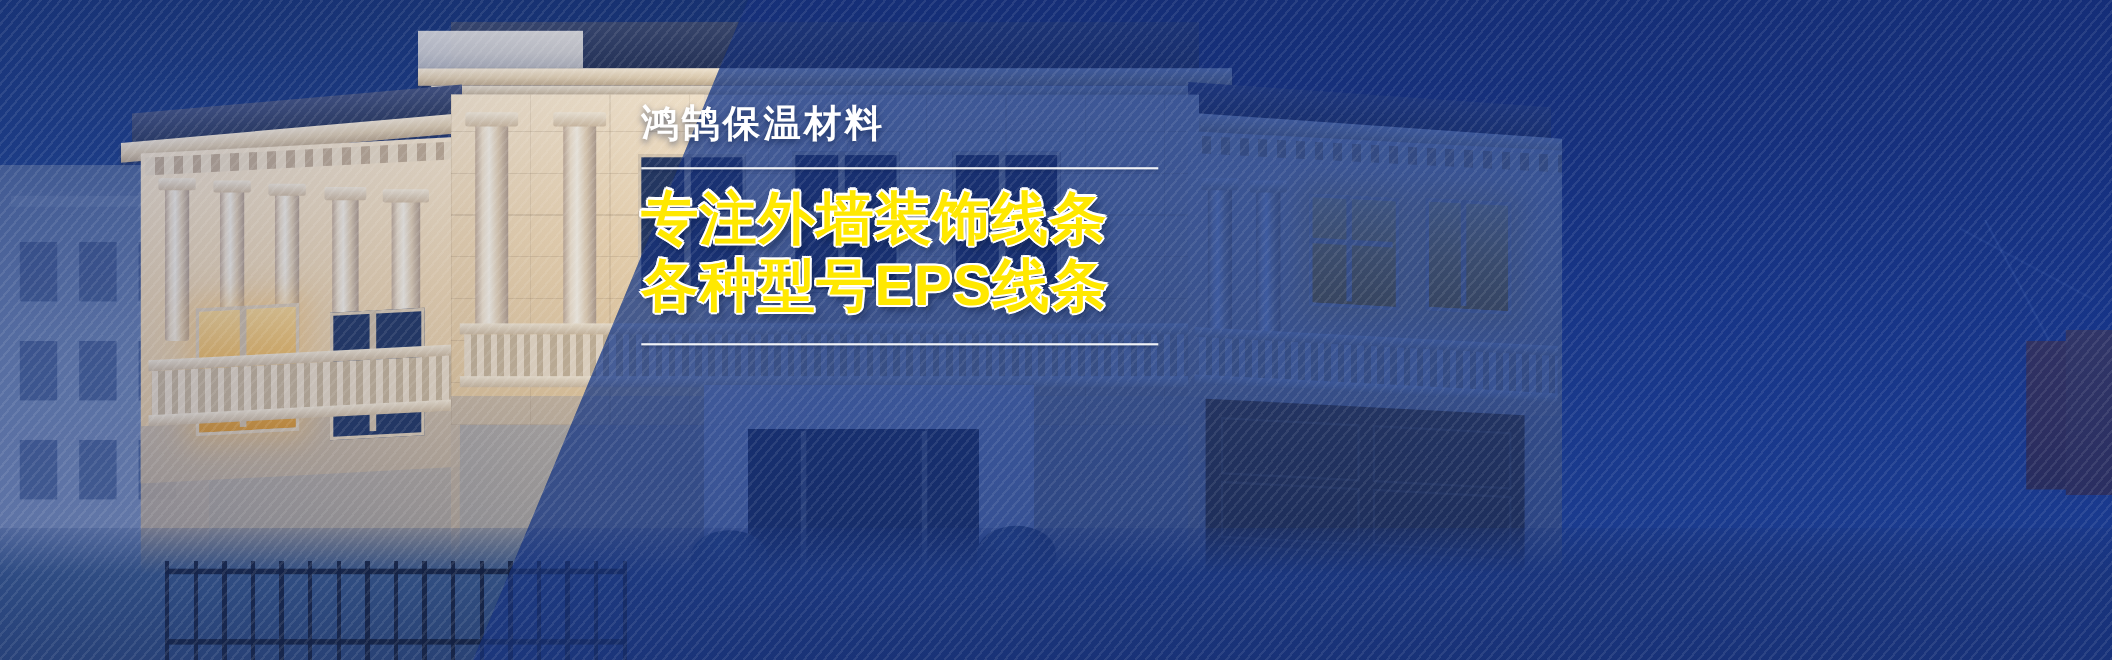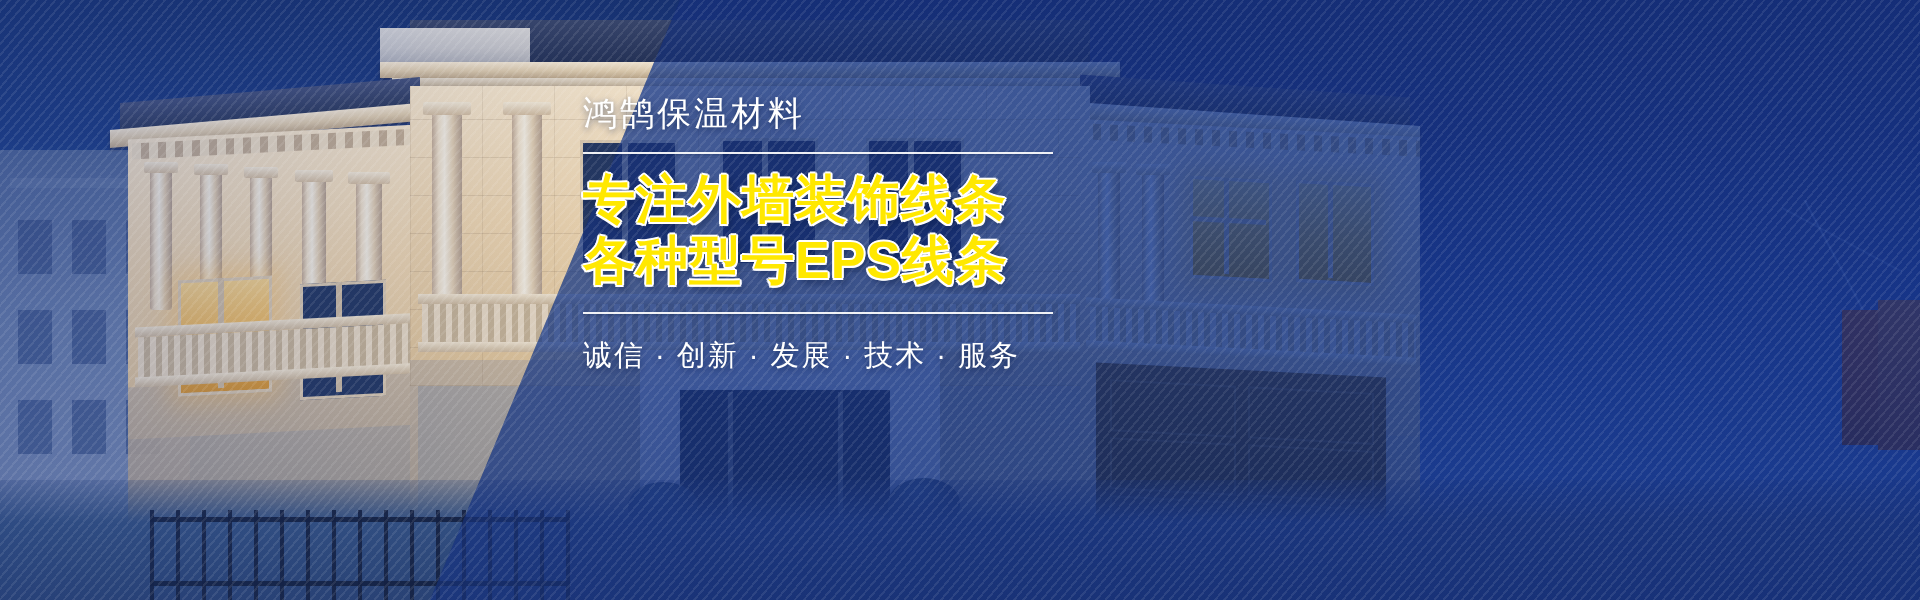--- a/index.html
+++ b/index.html
@@ -108,7 +108,7 @@
   
   .textblock{position:absolute;left:583px;top:96px;width:470px;}
 
-  .brand{font-size:34px;color:#ffffff;letter-spacing:3px;font-weight:400;
+  .brand{font-size:34px;color:#ffffff;letter-spacing:3px;font-weight:700;
     line-height:1;text-shadow:0 2px 6px rgba(0,20,60,.55);}
 
   .rule{height:2px;background:rgba(255,255,255,.92);margin:22px 0 18px 0;

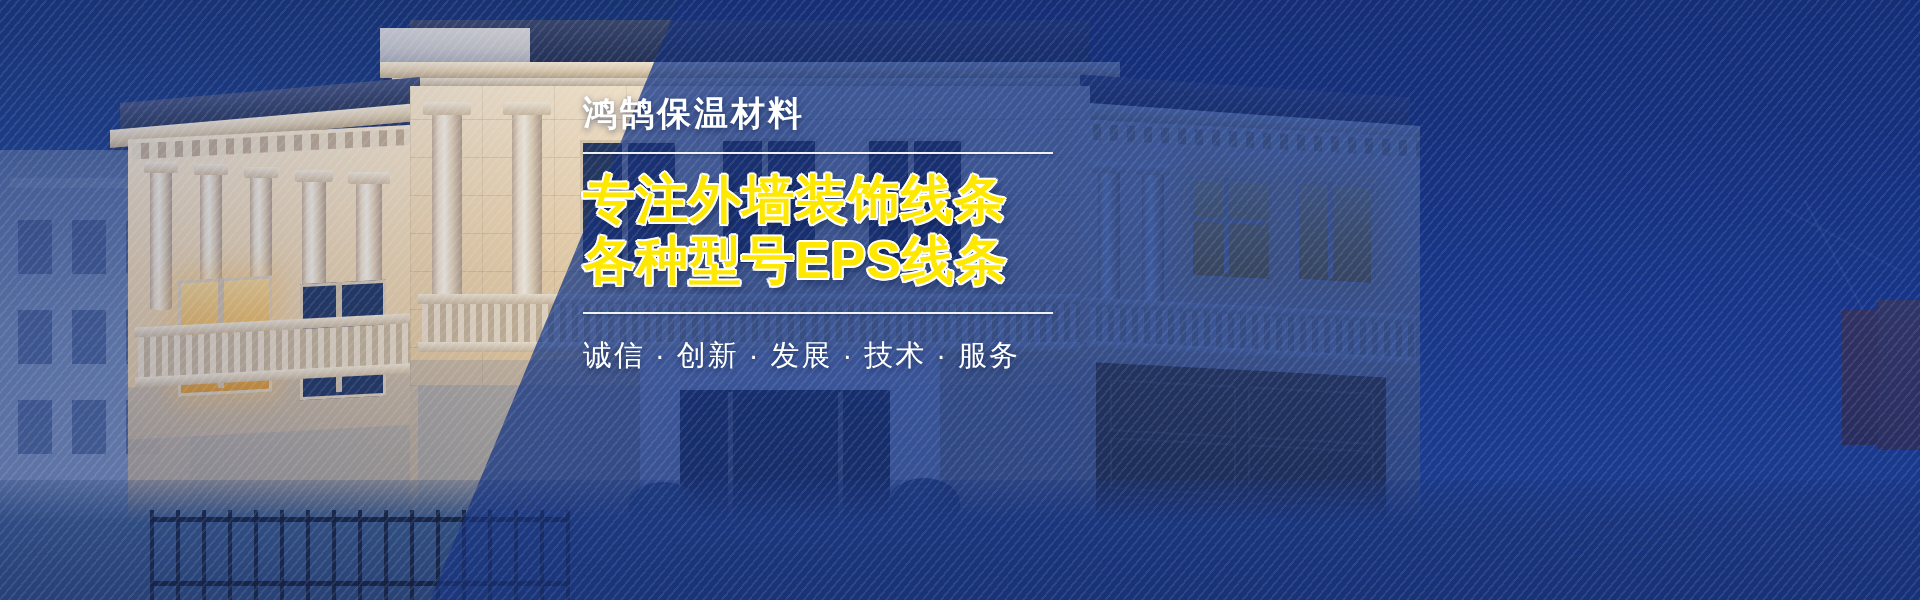--- a/index.html
+++ b/index.html
@@ -294,7 +294,6 @@
 
     <div class="rule bottom"></div>
 
-    <div class="tagline">诚信 · 创新 · 发展 · 技术 · 服务</div>
   </div>
 
 </div>

